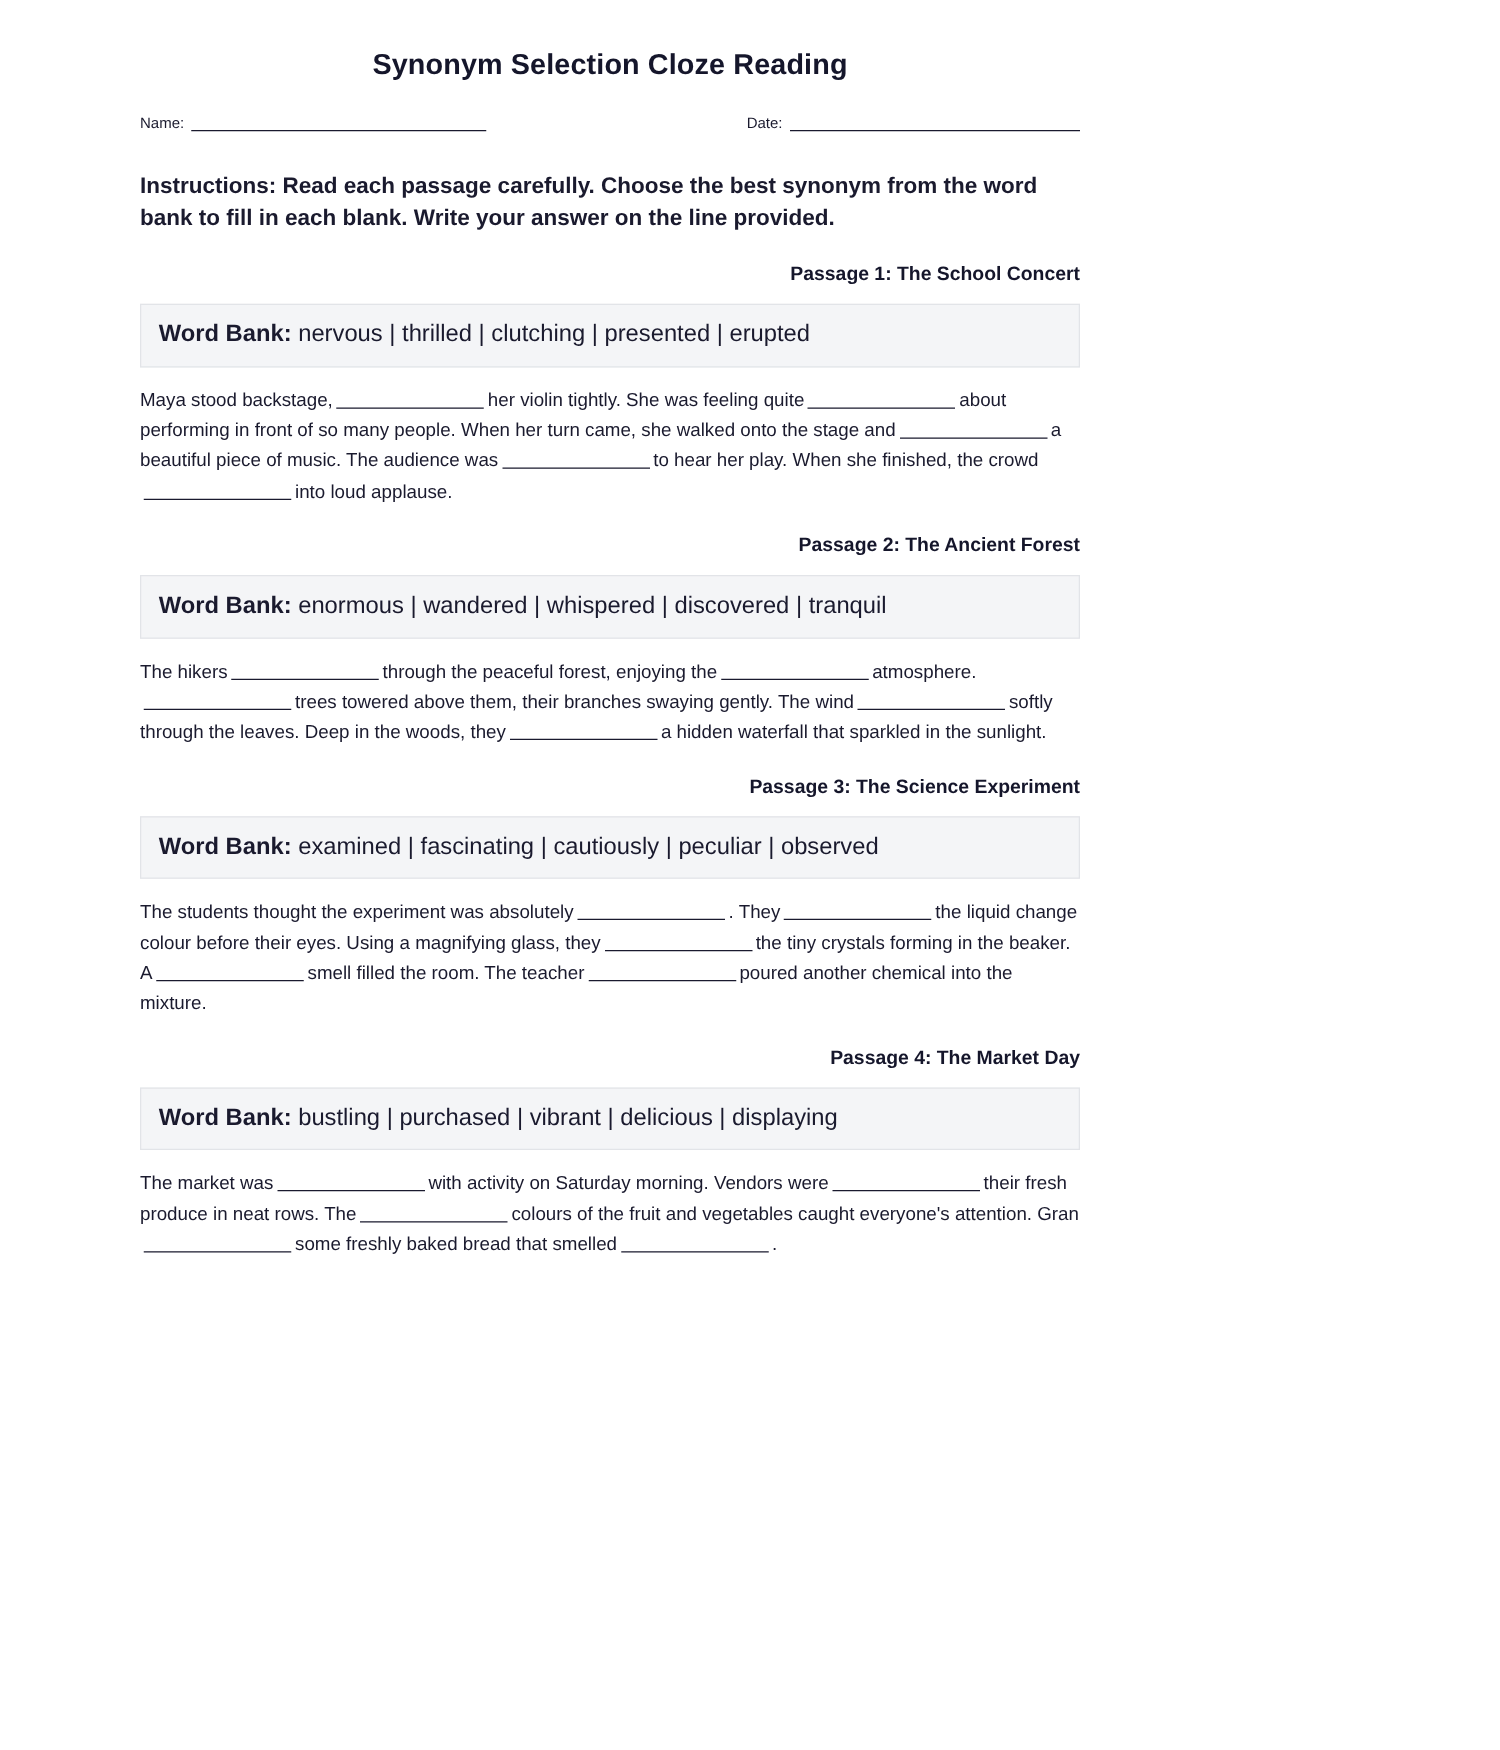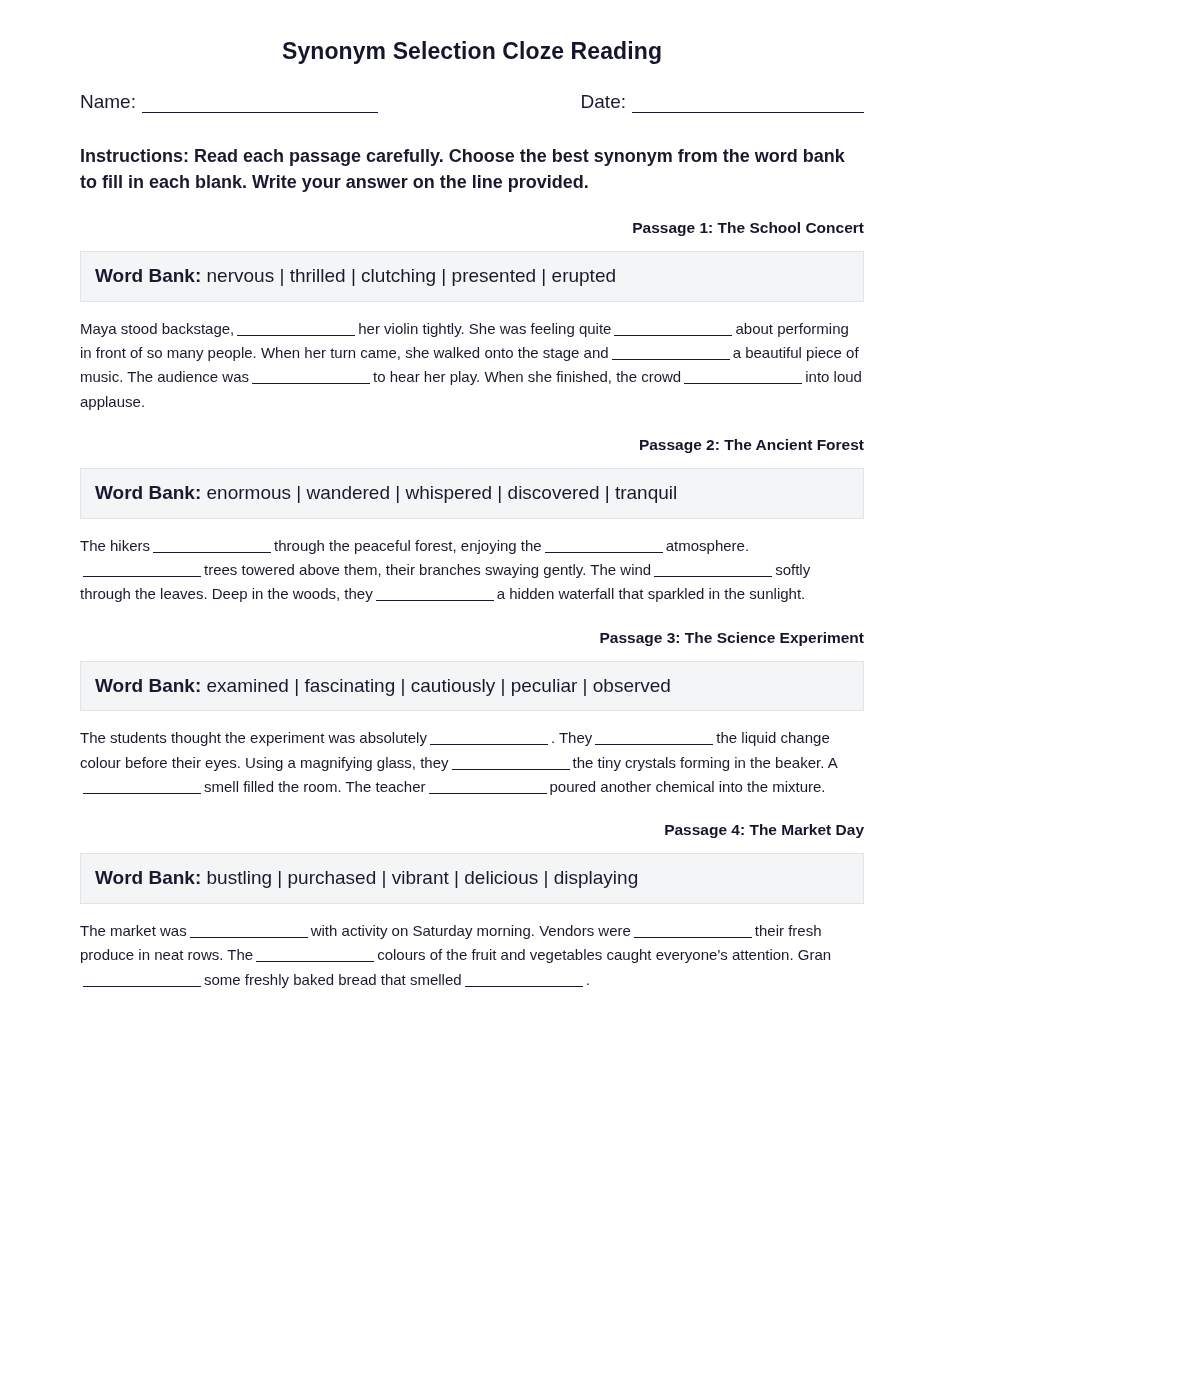--- a/index.html
+++ b/index.html
@@ -17,7 +17,7 @@
     width: 1048px;
     min-height: 1400px;
     box-sizing: border-box;
-    padding: 30px 184px 40px 80px;
+    padding: 30px 184px 40px 112px;
   }
   h1.worksheet-title {
     font-size: 23px;

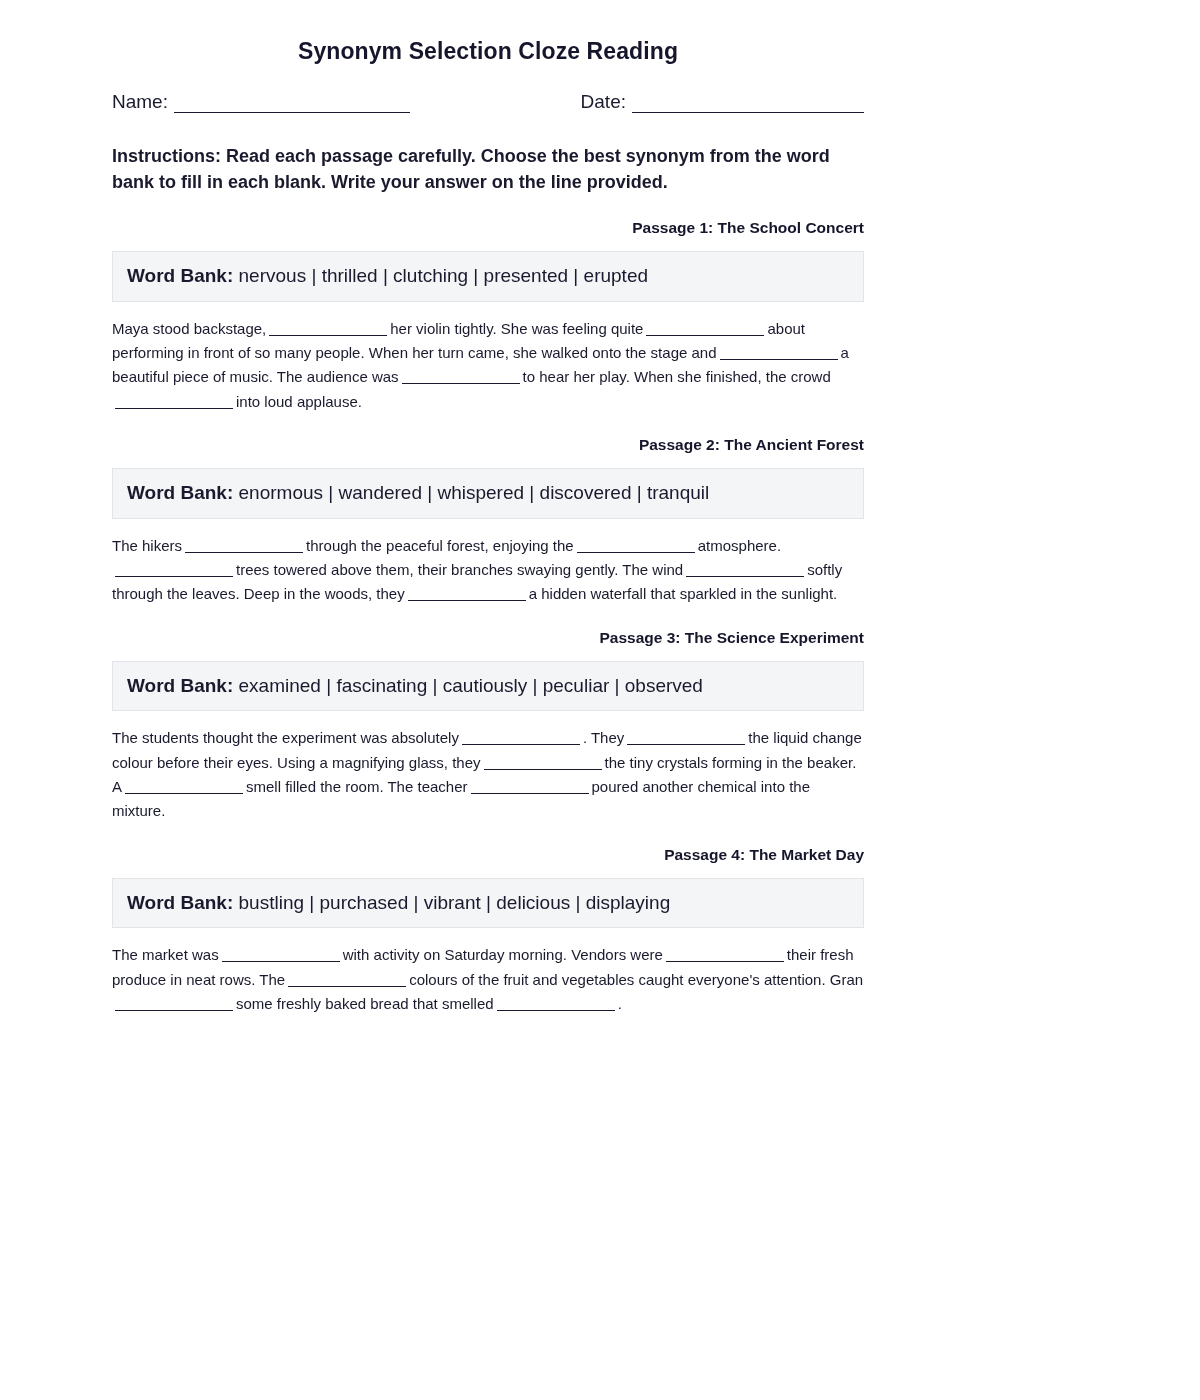--- a/index.html
+++ b/index.html
@@ -36,7 +36,7 @@
   .field {
     display: flex;
     align-items: flex-end;
-    font-size: 19px;
+    font-size: 12px;
   }
   .field-label {
     white-space: nowrap;

